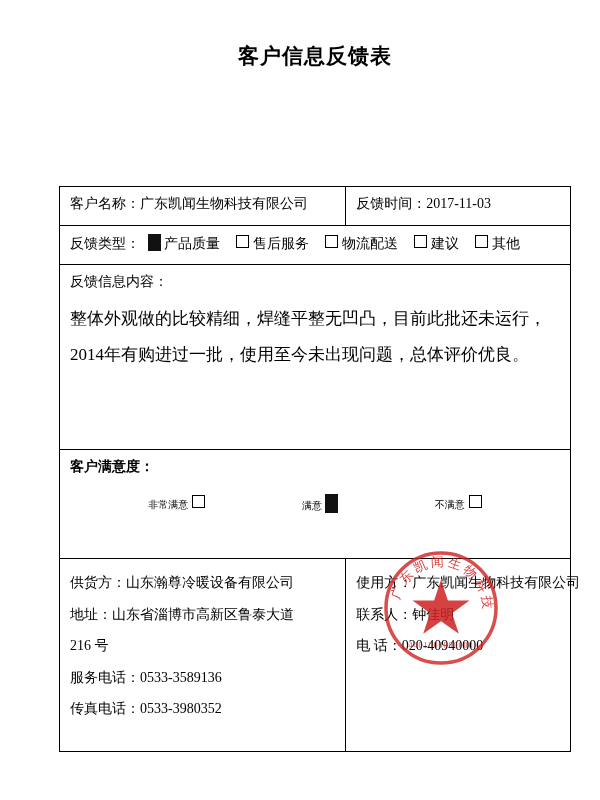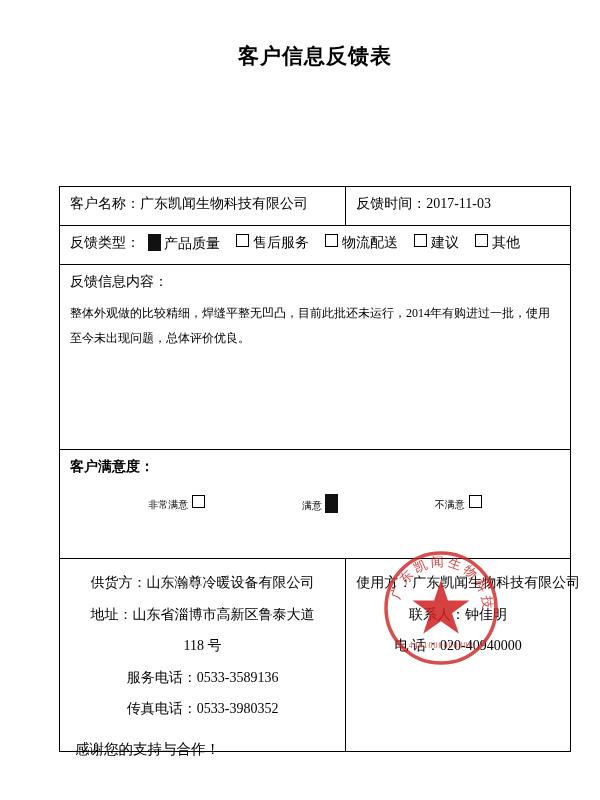--- a/index.html
+++ b/index.html
@@ -62,6 +62,7 @@
   .row-type td { height: 22px; }
   .type-line {
     display: flex;
+    align-items: center;
     flex-wrap: nowrap;
     white-space: nowrap;
   }

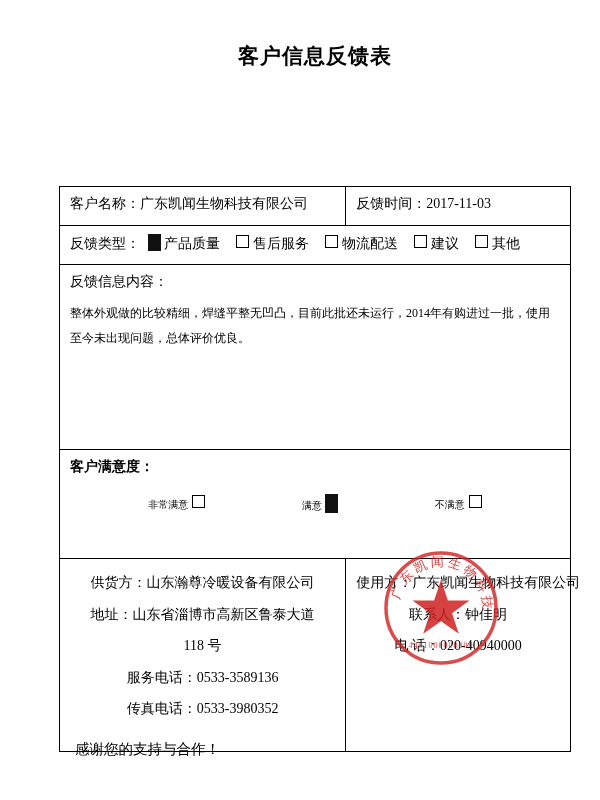--- a/index.html
+++ b/index.html
@@ -93,7 +93,7 @@
   .content-head { margin-bottom: 10px; }
   .content-body {
     line-height: 2.1;
-    font-size: 12px;
+    font-size: 17px;
   }
   .satis-cell {
     height: 92px;

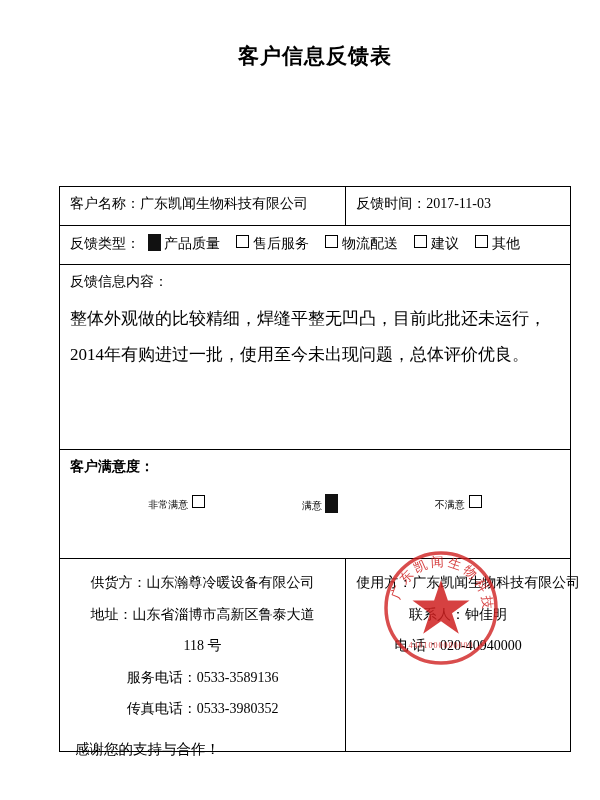--- a/index.html
+++ b/index.html
@@ -129,7 +129,7 @@
     font-size: 14.5px;
     position: relative;
   }
-  .bottom-cell div { white-space: nowrap; text-align: center; }
+  .bottom-cell div { white-space: nowrap; }
   .thanks {
     position: absolute;
     left: 60px;

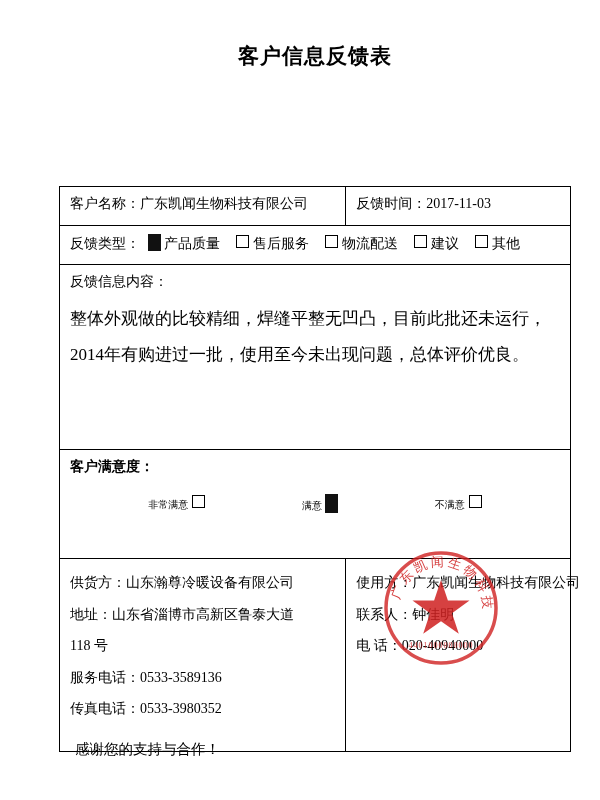--- a/index.html
+++ b/index.html
@@ -206,7 +206,7 @@
         <td class="bottom-cell">
           <div><span>供货方：</span><span>山东瀚尊冷暖设备有限公司</span></div>
           <div><span>地址：</span><span>山东省淄博市高新区鲁泰大道</span></div>
-          <div>118 号</div>
+          <div>216 号</div>
           <div><span>服务电话：</span><span>0533-3589136</span></div>
           <div><span>传真电话：</span><span>0533-3980352</span></div>
         </td>

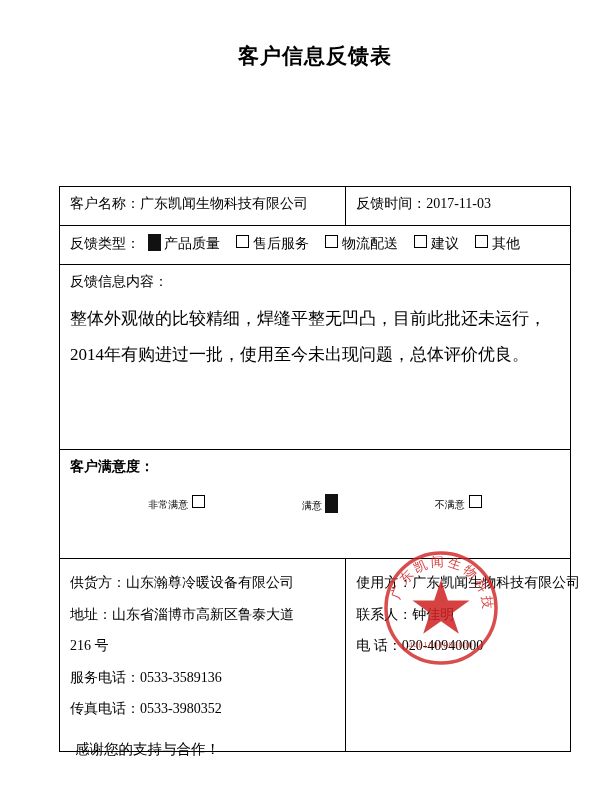--- a/index.html
+++ b/index.html
@@ -231,7 +231,6 @@
     </svg>
   </div>
 
-  <div class="thanks">感谢您的支持与合作！</div>
 
 </div>
 

